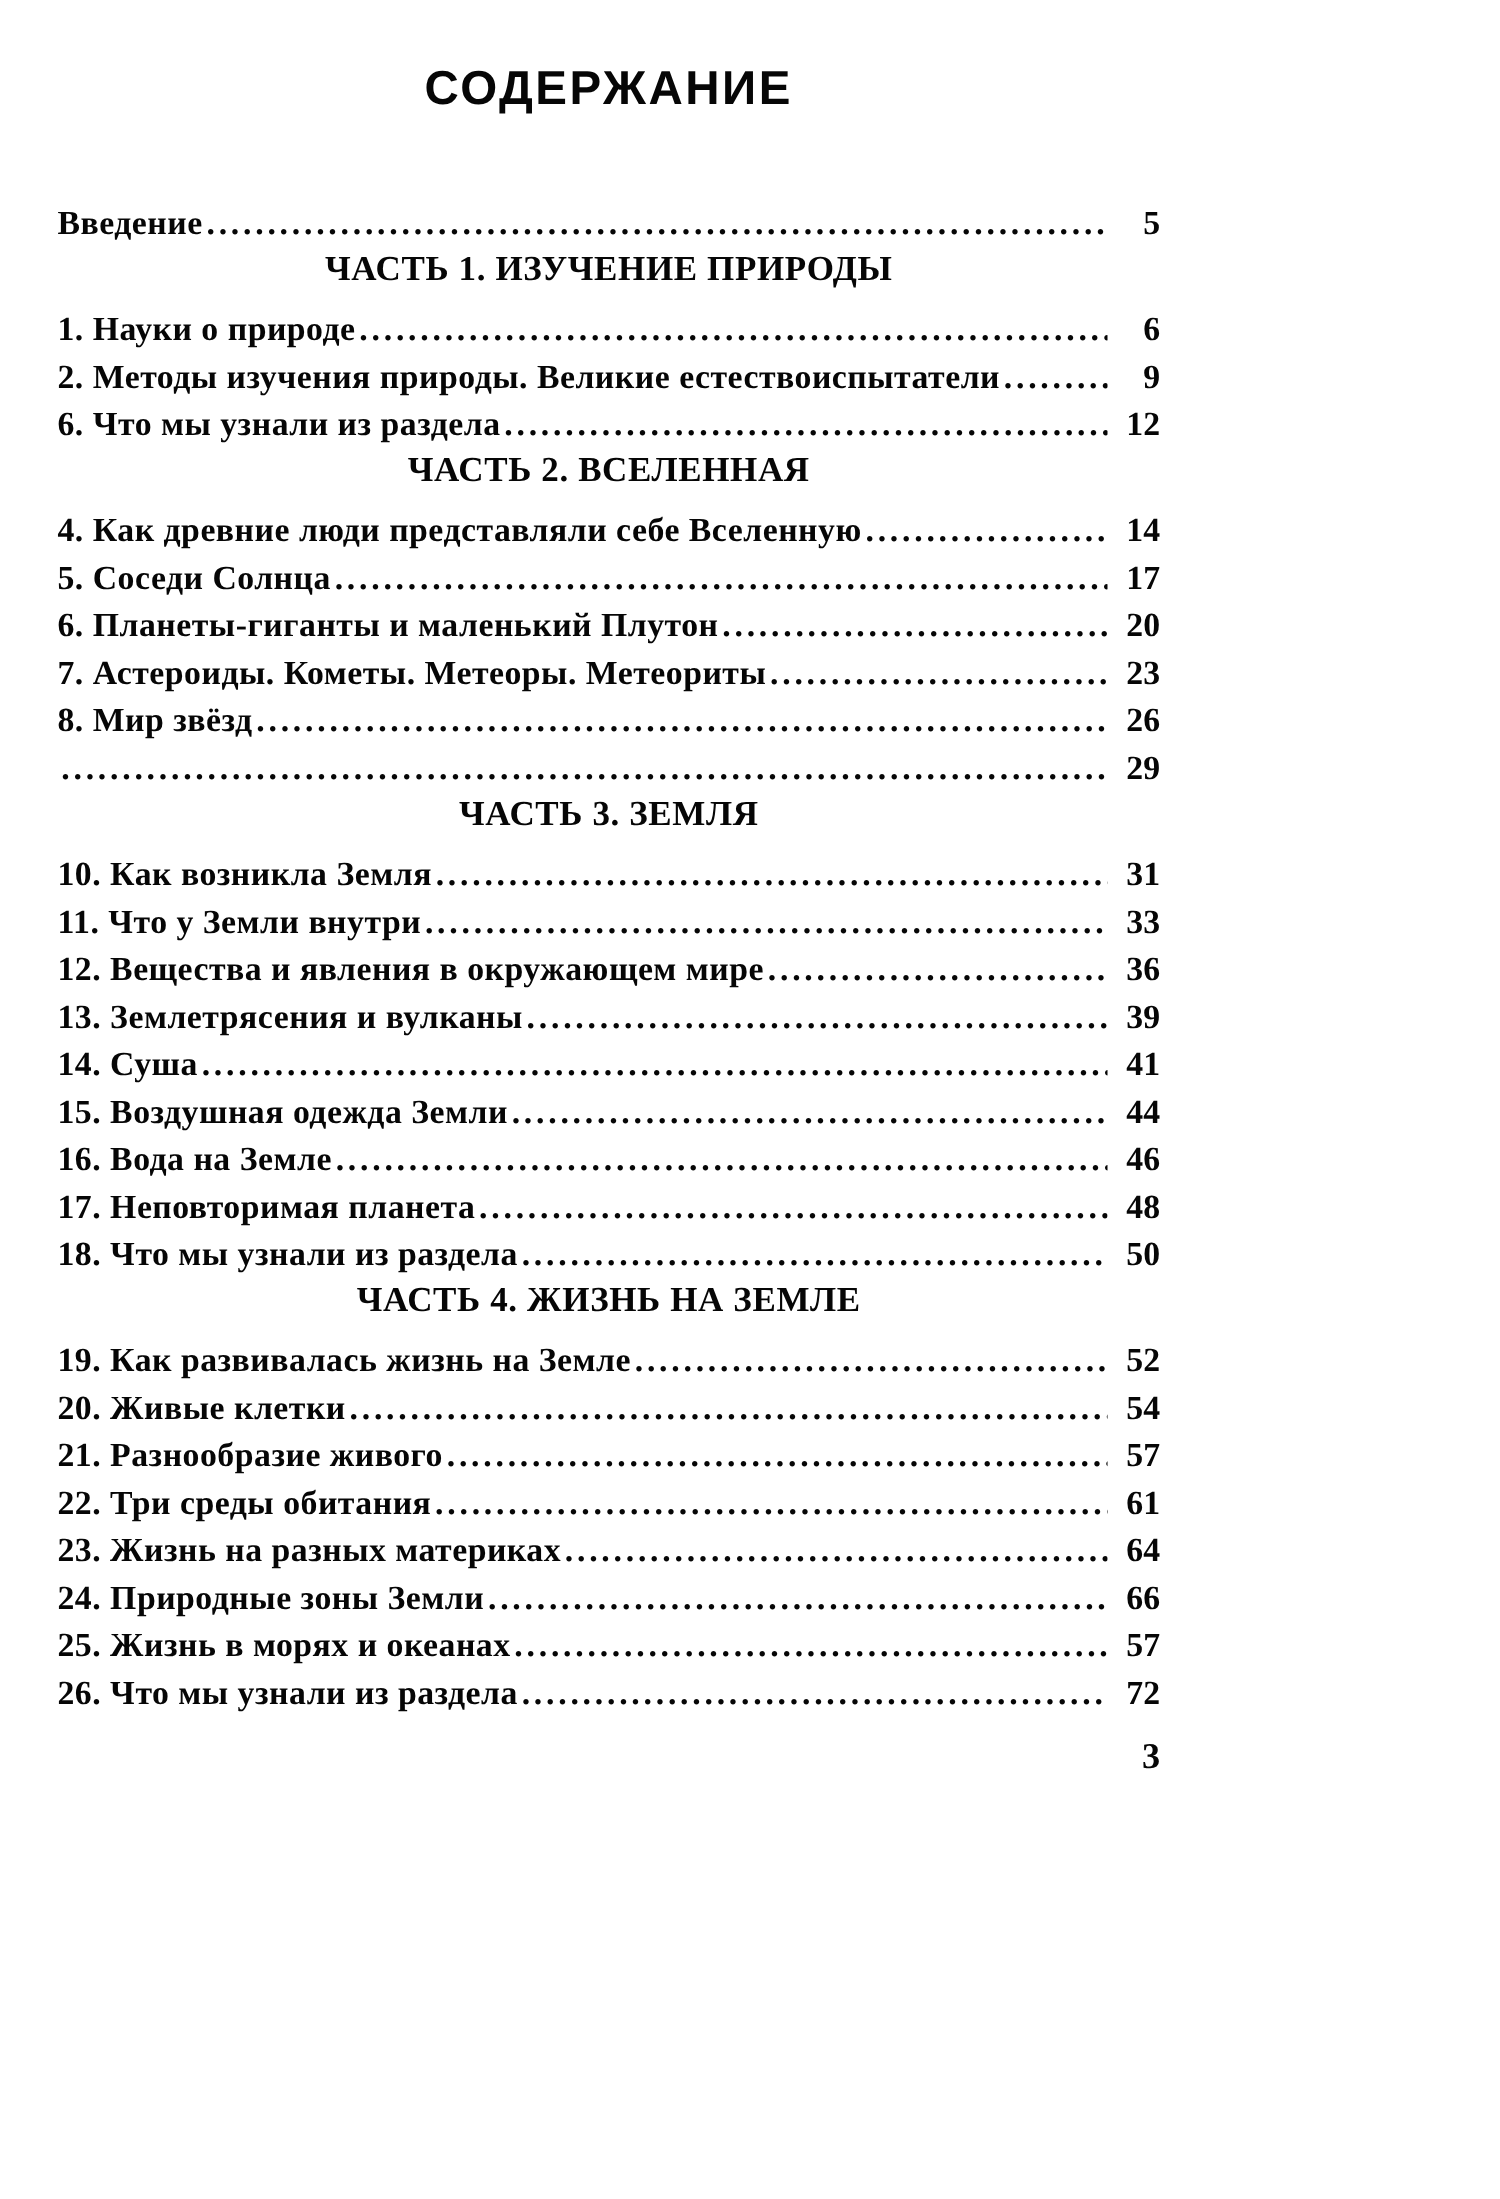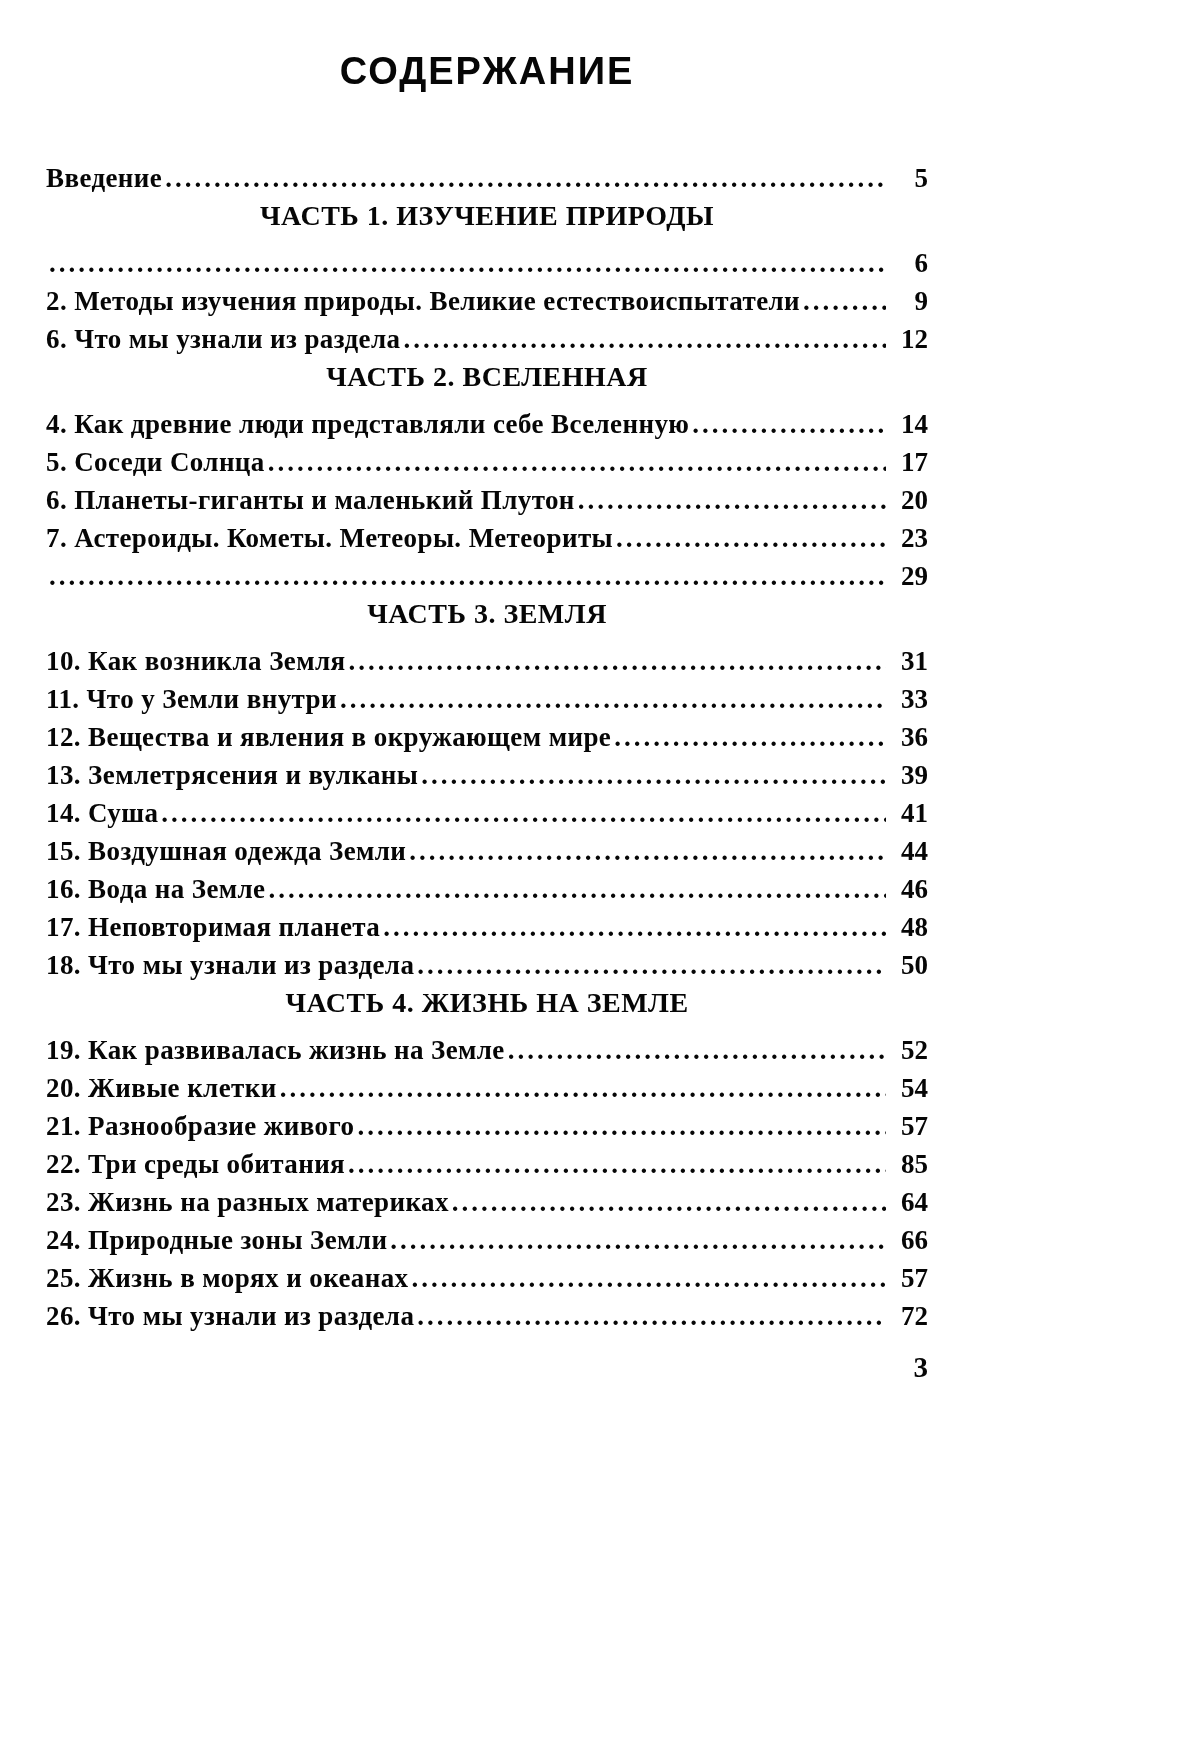--- a/index.html
+++ b/index.html
@@ -74,6 +74,7 @@
   <h2 class="section-heading">ЧАСТЬ 1. ИЗУЧЕНИЕ ПРИРОДЫ</h2>
 
   <div class="toc-row">
+    <span class="toc-label">1. Науки о природе</span>
     <span class="dots"></span>
     <span class="toc-page">6</span>
   </div>

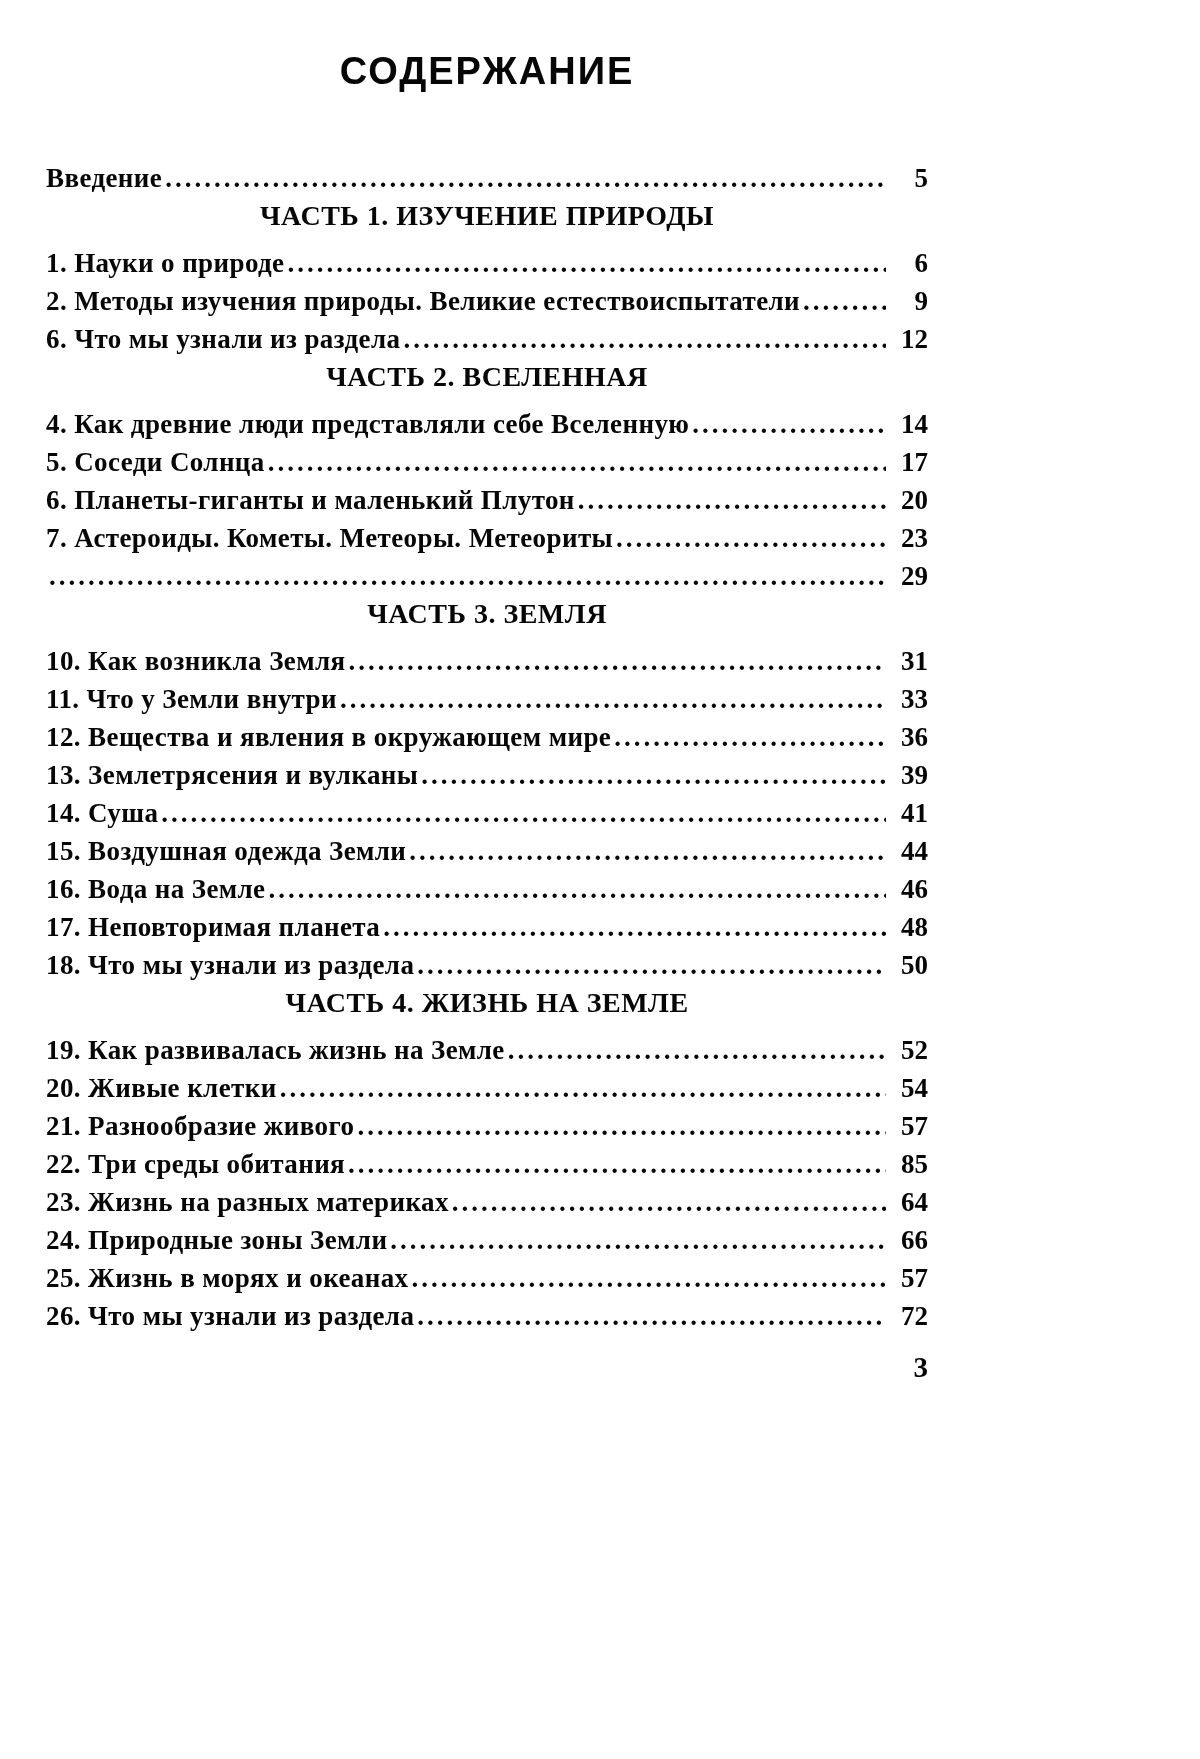--- a/index.html
+++ b/index.html
@@ -112,6 +112,11 @@
     <span class="toc-page">23</span>
   </div>
   <div class="toc-row">
+    <span class="toc-label">8. Мир звёзд</span>
+    <span class="dots"></span>
+    <span class="toc-page">26</span>
+  </div>
+  <div class="toc-row">
     <span class="dots"></span>
     <span class="toc-page">29</span>
   </div>

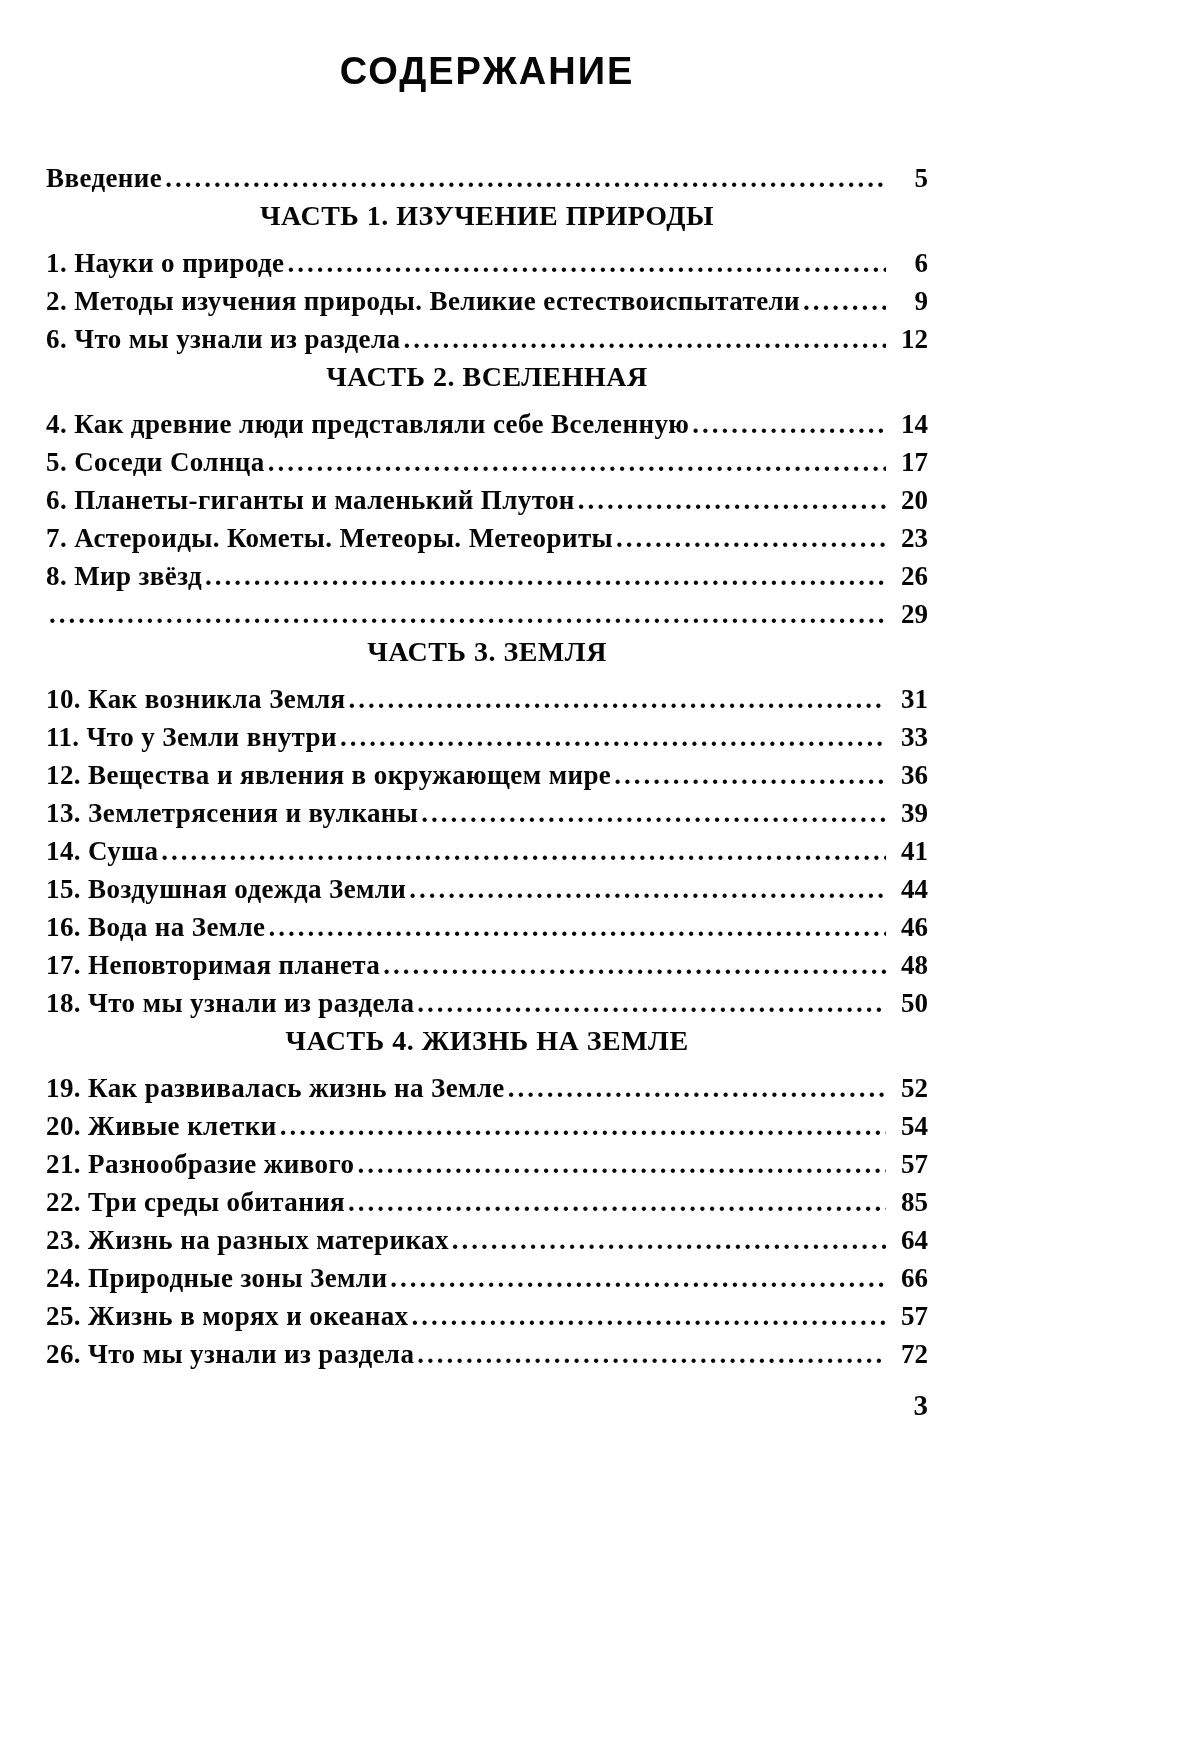--- a/index.html
+++ b/index.html
@@ -189,7 +189,7 @@
   <div class="toc-row">
     <span class="toc-label">22. Три среды обитания</span>
     <span class="dots"></span>
-    <span class="toc-page">85</span>
+    <span class="toc-page">61</span>
   </div>
   <div class="toc-row">
     <span class="toc-label">23. Жизнь на разных материках</span>

